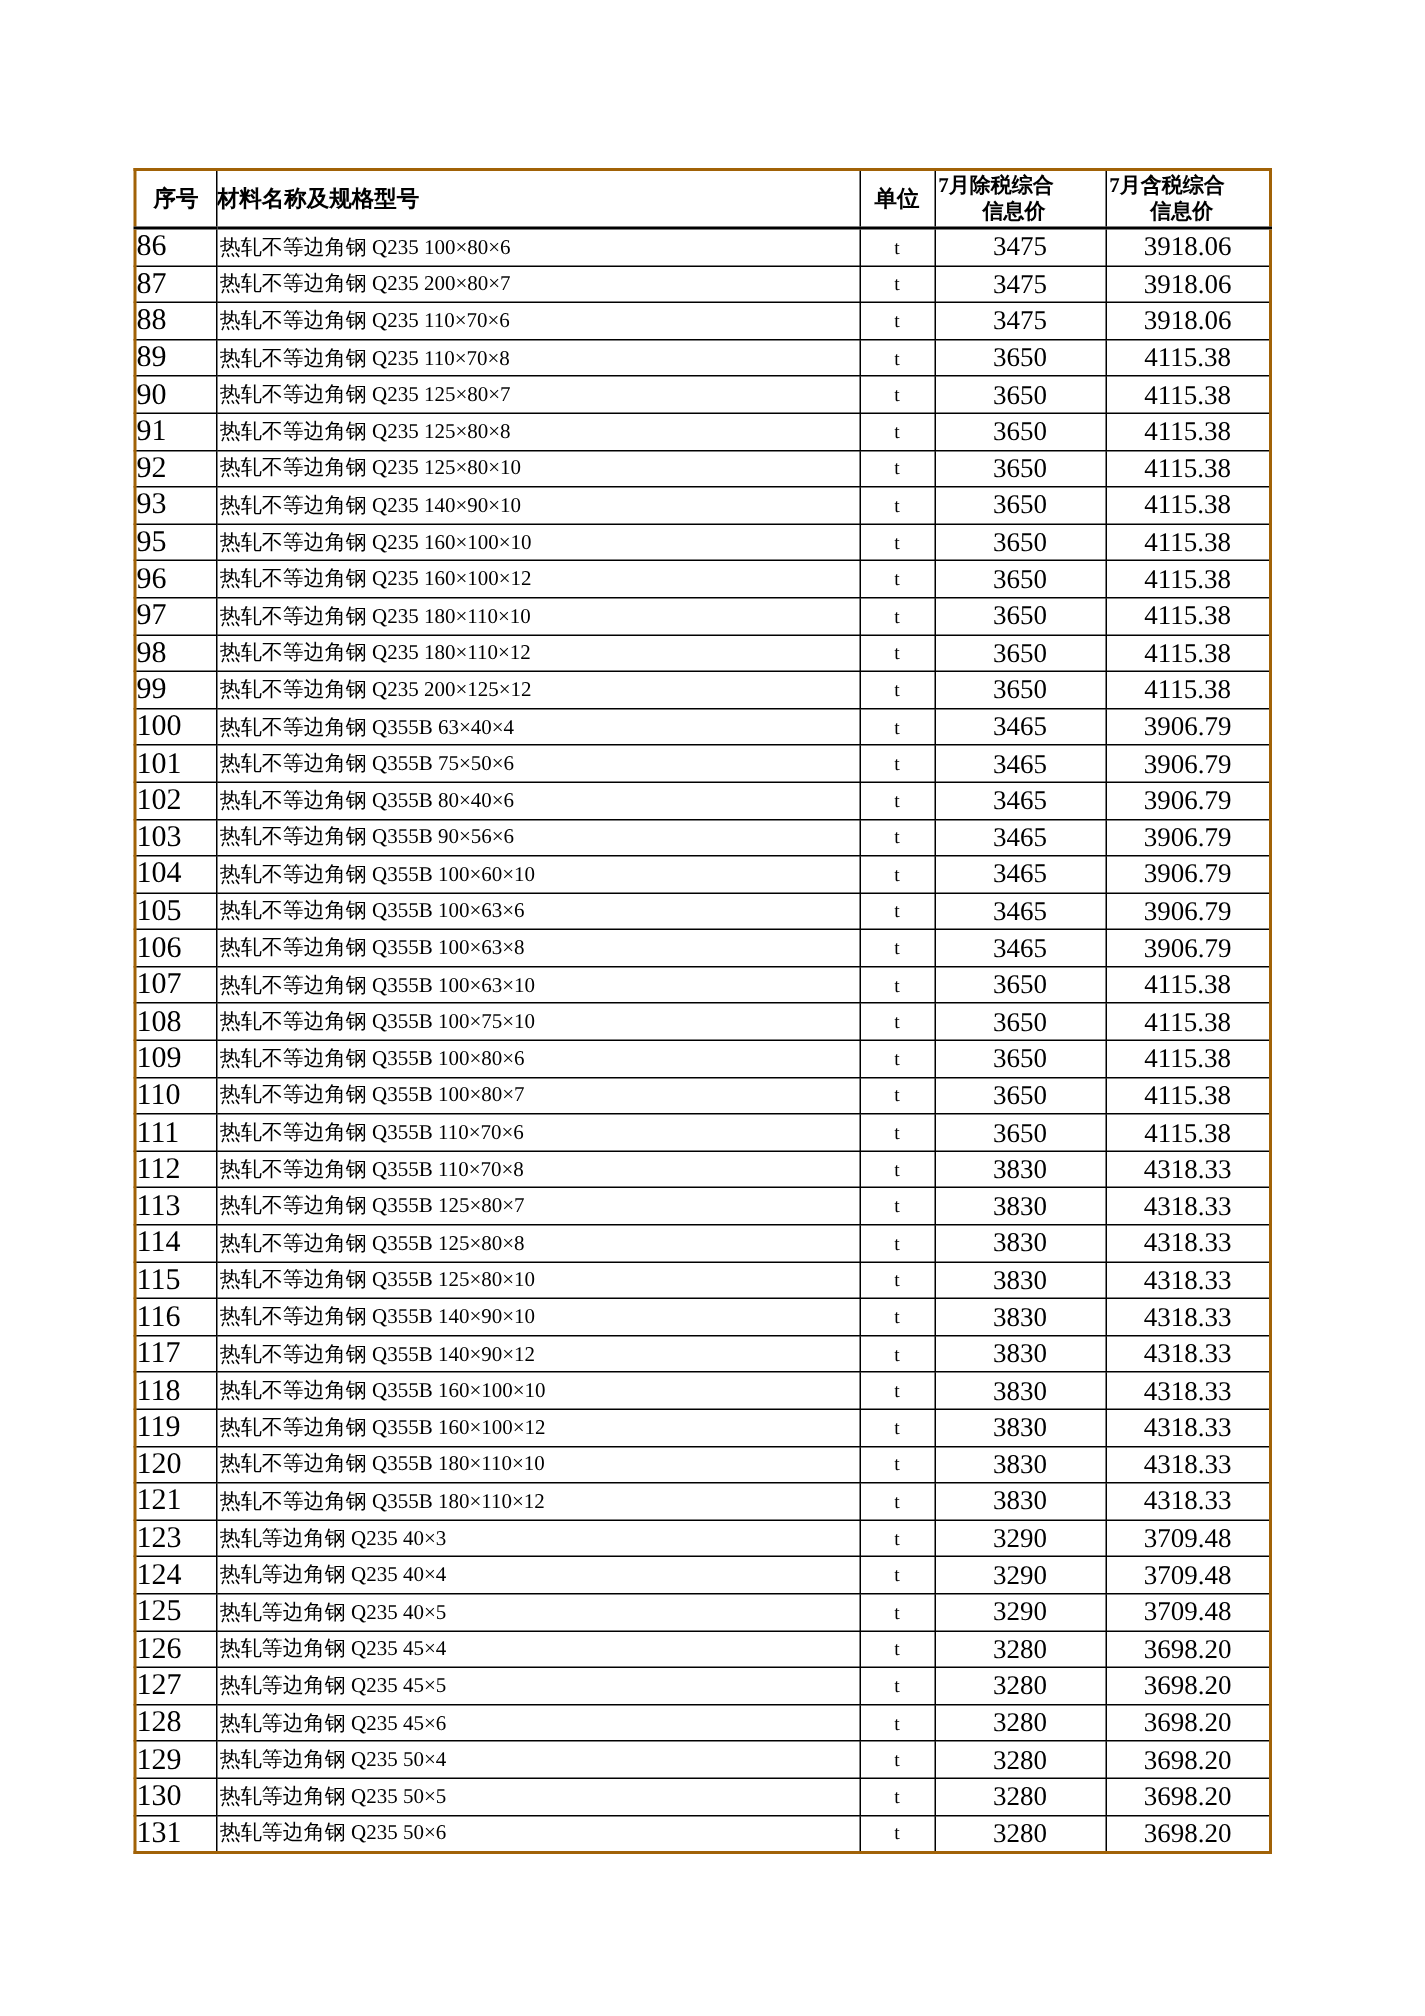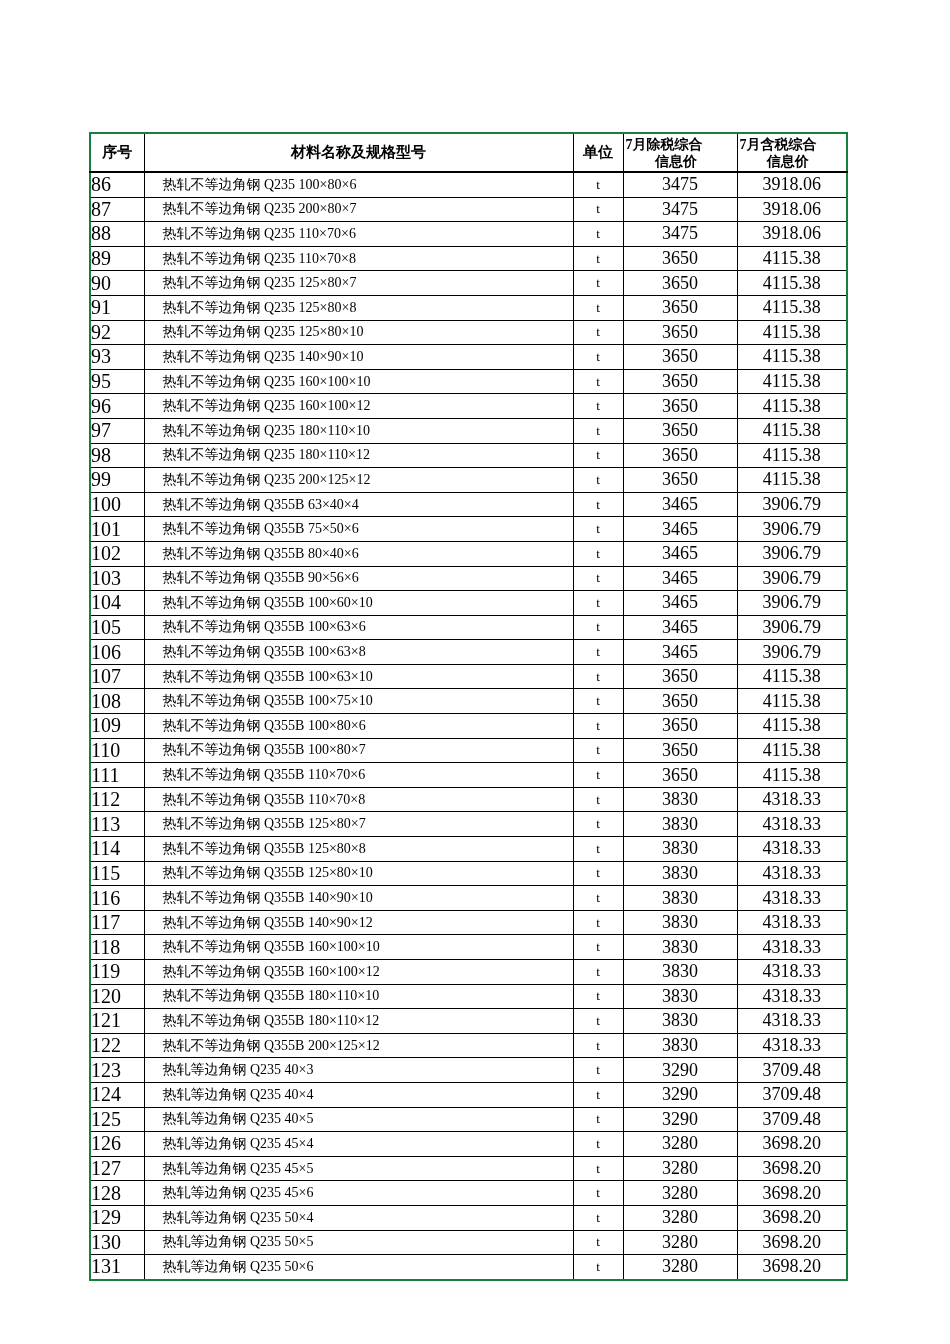--- a/index.html
+++ b/index.html
@@ -23,8 +23,7 @@
     border-collapse: collapse;
     table-layout: fixed;
     width: 757px;
-    border: 2px solid #15803d;
-    margin-top: 20px;
+    border: 2px solid #a16207;
   }
   th, td {
     border: 1px solid #000;

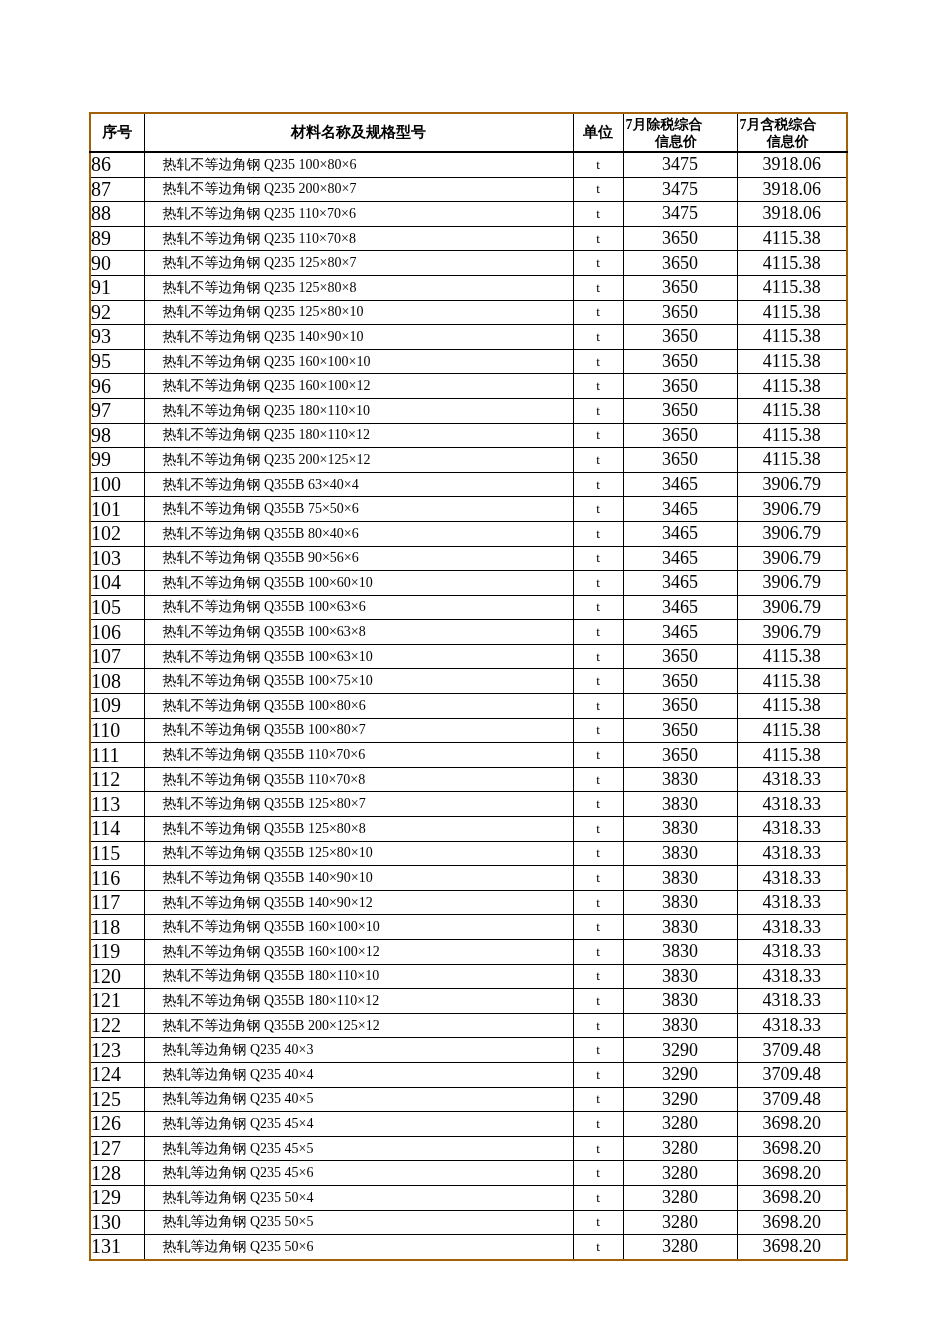--- a/index.html
+++ b/index.html
@@ -39,7 +39,7 @@
     vertical-align: middle;
   }
   th.h-index, th.h-unit { text-align: center; }
-  th.h-name { text-align: center; }
+  th.h-name { text-align: left; }
   th.h-price { font-size: 14px; }
   th.h-price .line1 {
     text-align: left;

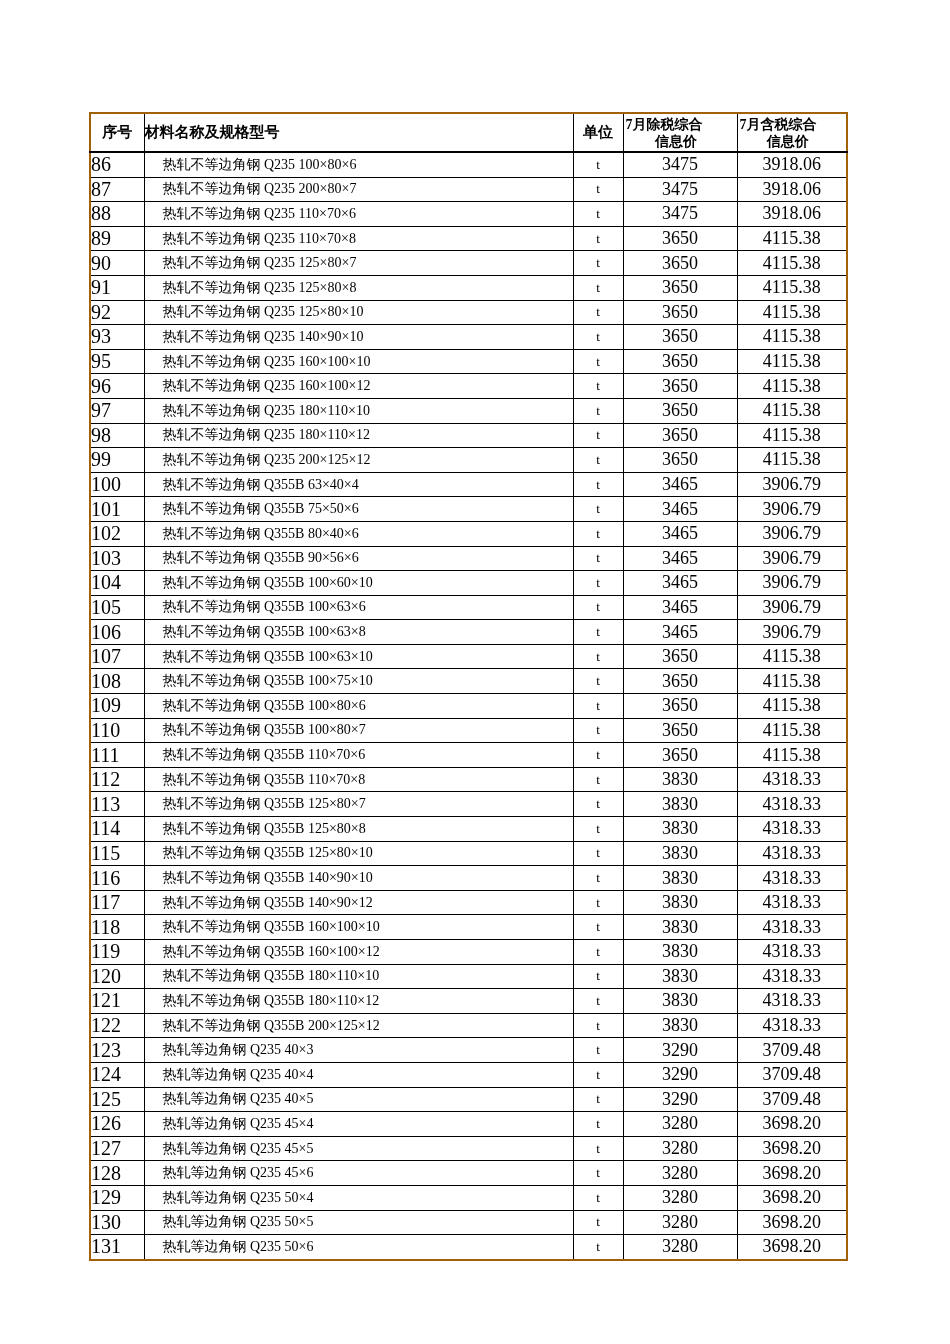--- a/index.html
+++ b/index.html
@@ -61,7 +61,7 @@
   }
   td.c-name {
     text-align: left;
-    padding-left: 18px;
+    padding-left: 2px;
     font-size: 14px;
   }
   td.c-unit {

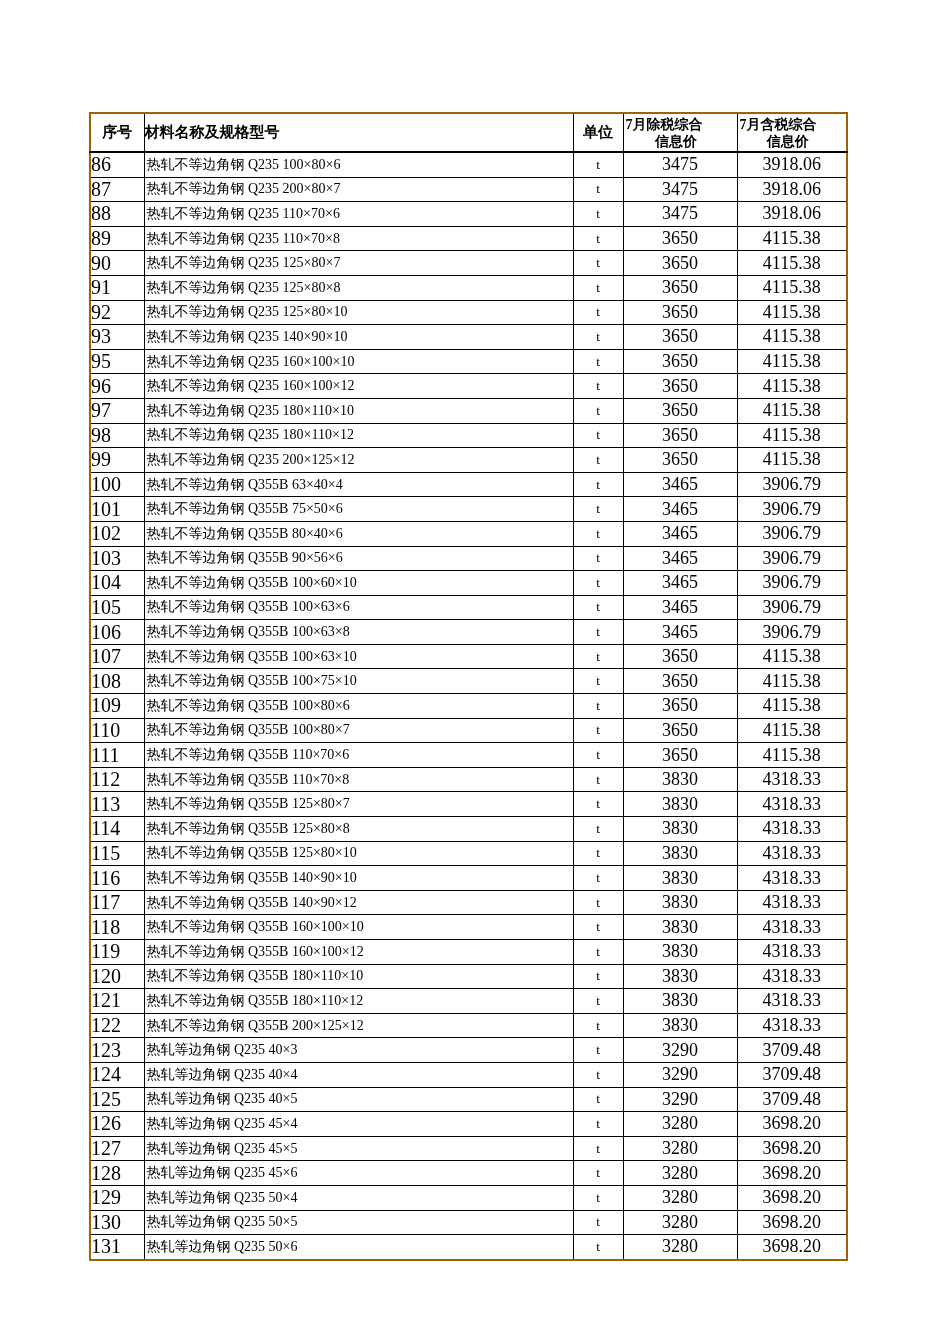--- a/index.html
+++ b/index.html
@@ -382,13 +382,6 @@
     <td class="c-inc">4318.33</td>
   </tr>
 
-  <tr>
-    <td class="c-idx">122</td>
-    <td class="c-name">热轧不等边角钢 Q355B 200×125×12</td>
-    <td class="c-unit">t</td>
-    <td class="c-ex">3830</td>
-    <td class="c-inc">4318.33</td>
-  </tr>
 
   <tr>
     <td class="c-idx">123</td>

